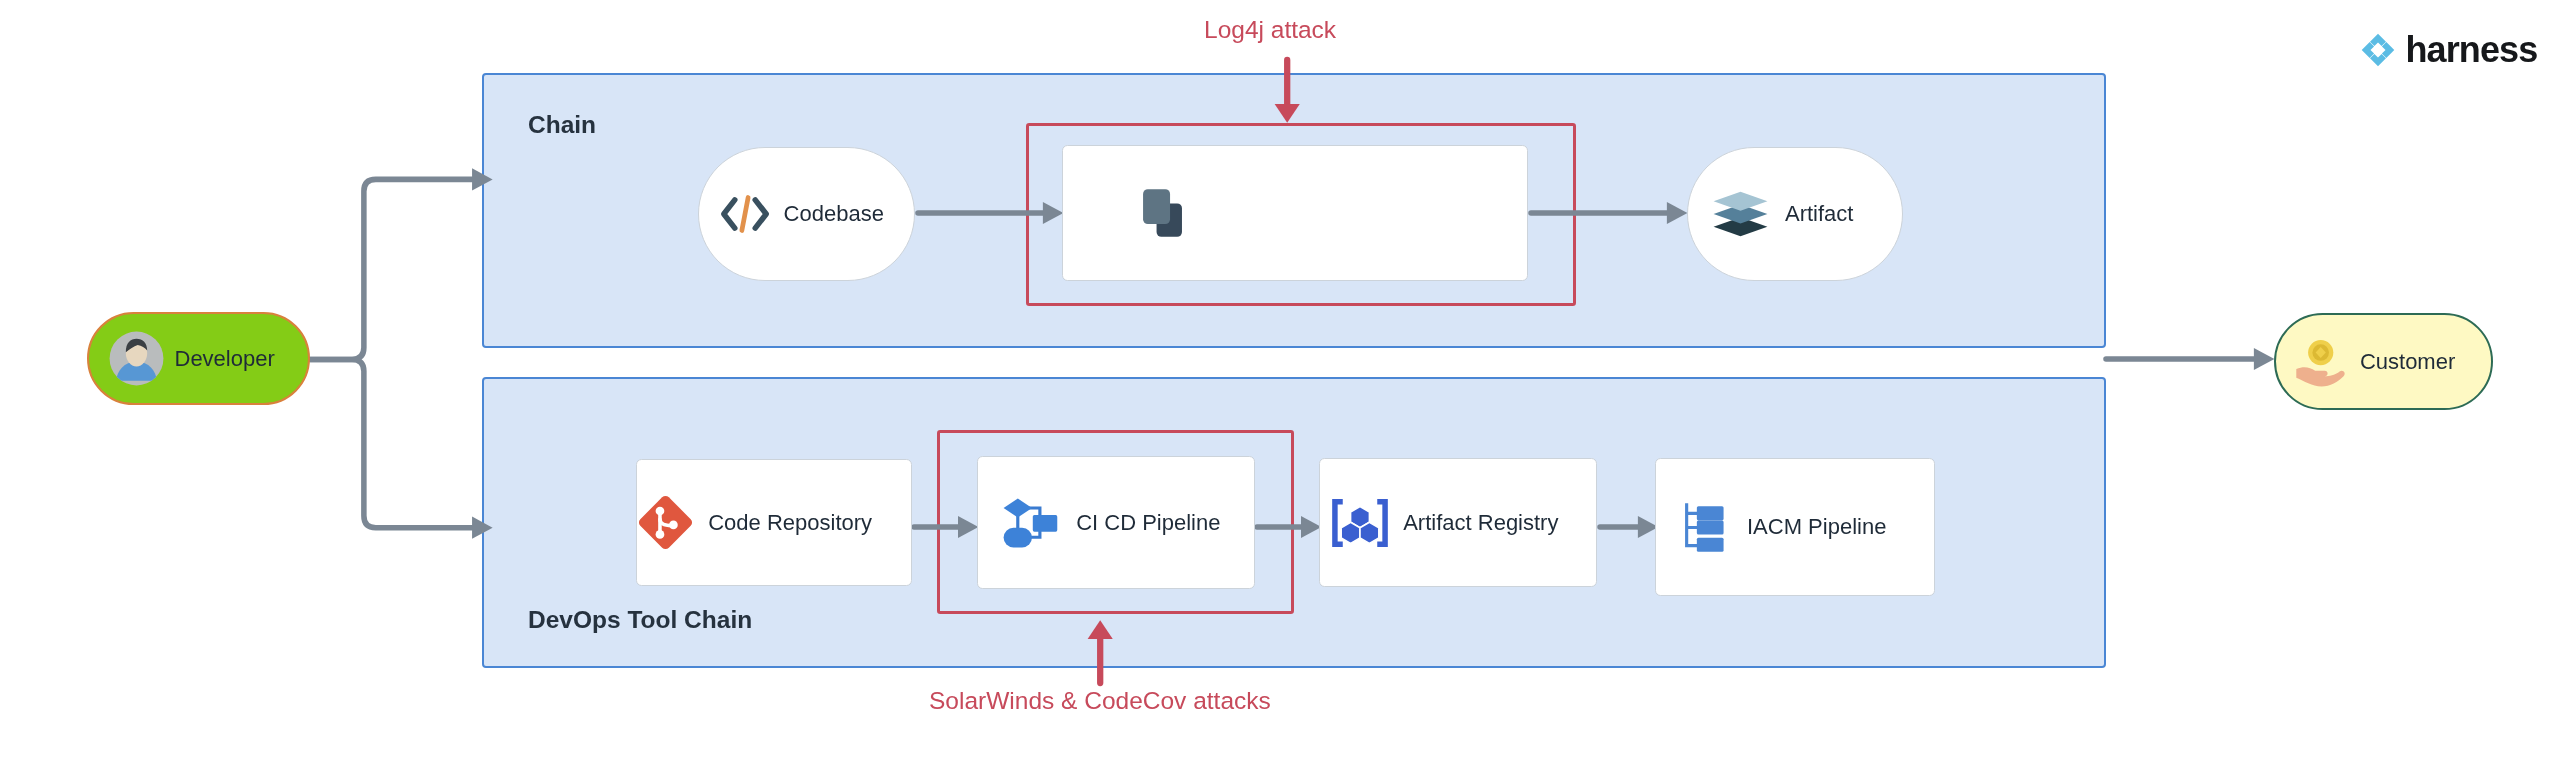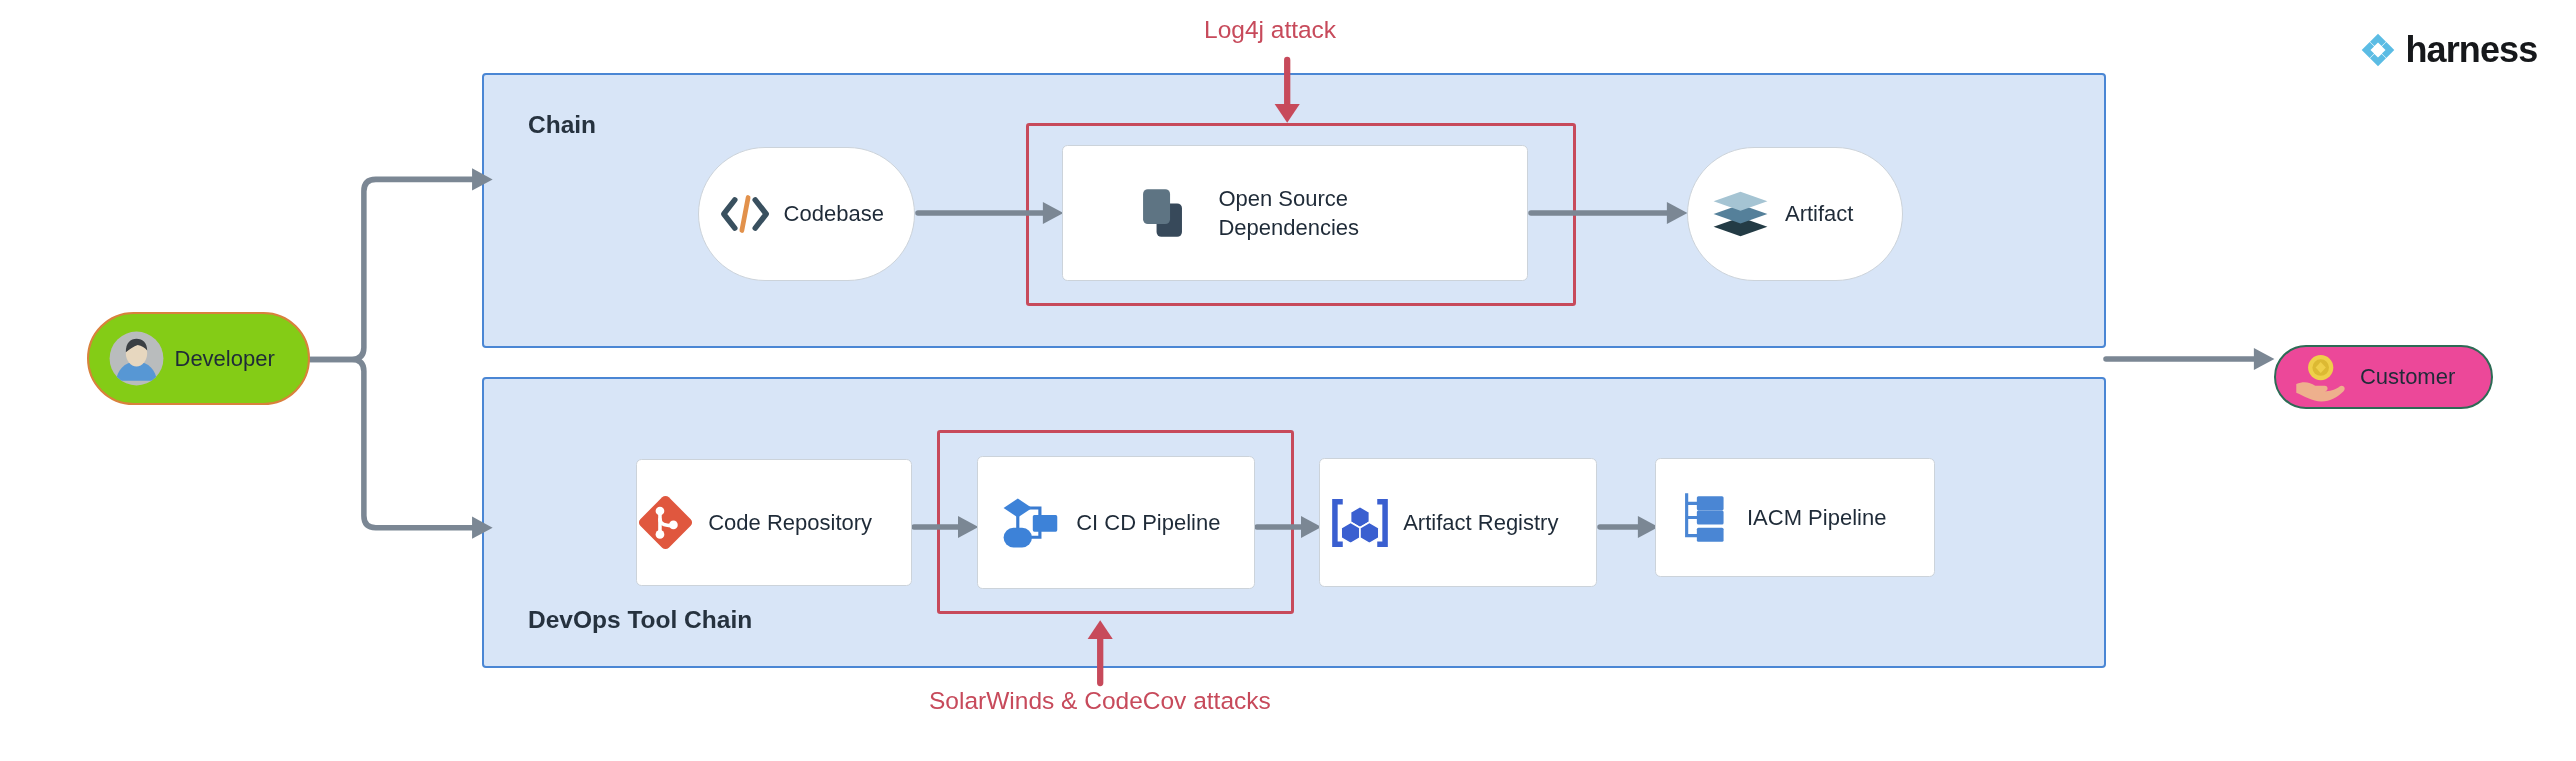--- a/index.html
+++ b/index.html
@@ -245,8 +245,6 @@
         <rect x="5" y="4" width="34" height="44" rx="6" fill="#5e7483"></rect>
       </svg>
     </span>
-    <span class="node-label">Open Source
-Dependencies</span>
   </div>
 
   <div class="abs node node-pill" id="node-artifact">

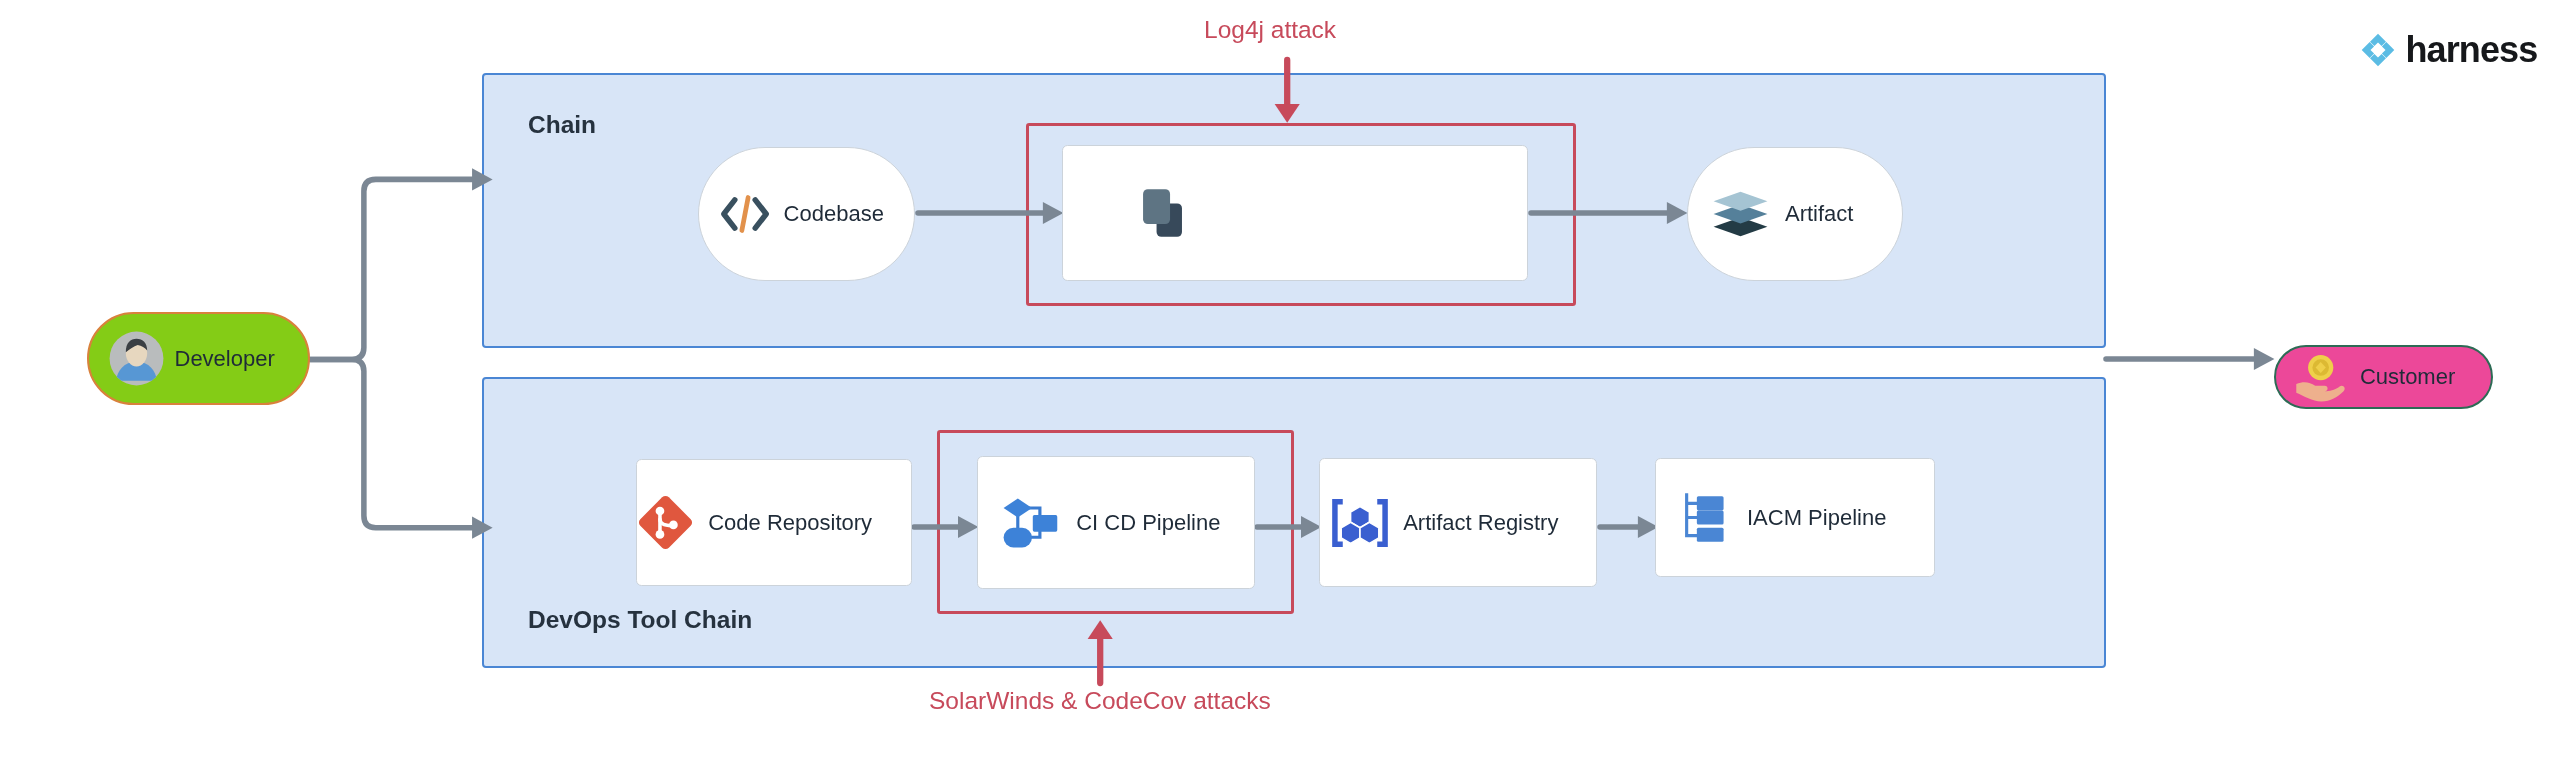--- a/index.html
+++ b/index.html
@@ -147,10 +147,10 @@
     padding-left: 19px; gap: 9.5px;
   }
   #node-customer {
-    left: 2274px; top: 313px; width: 219px; height: 64px;
-    background: #ec4899;
+    left: 2274px; top: 313px; width: 219px; height: 97px;
+    background: #fef9c3;
     border: 2.4px solid #2d6b55;
-    padding-left: 17.4px; gap: 9.5px; margin-top: 32px;
+    padding-left: 17.4px; gap: 9.5px;
   }
   .actor .node-label { font-size: 22px; }
 

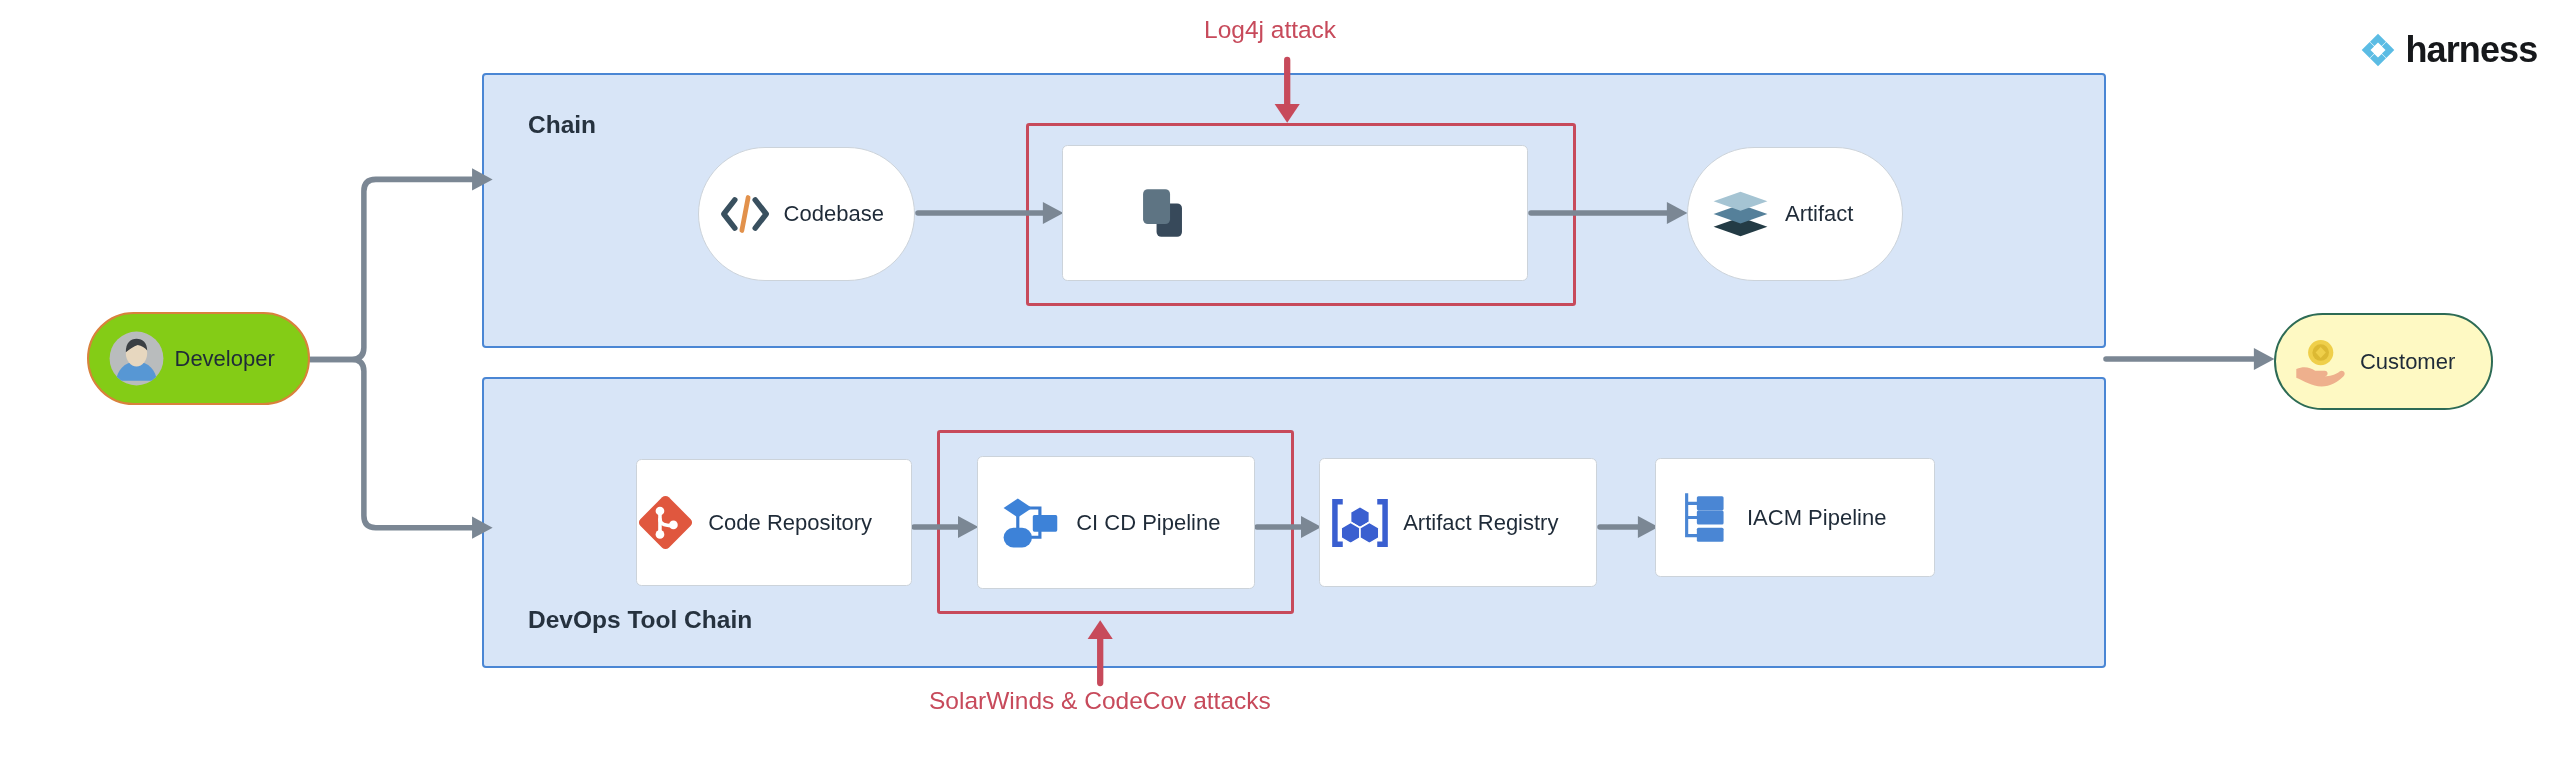--- a/index.html
+++ b/index.html
@@ -129,7 +129,7 @@
     padding-left: 11px; gap: 14.2px;
   }
   #node-iacm {
-    left: 1655px; top: 458px; width: 280px; height: 119px;
+    left: 1655px; top: 458px; width: 280px; height: 138px;
     padding-left: 24px; gap: 16px;
   }
 

